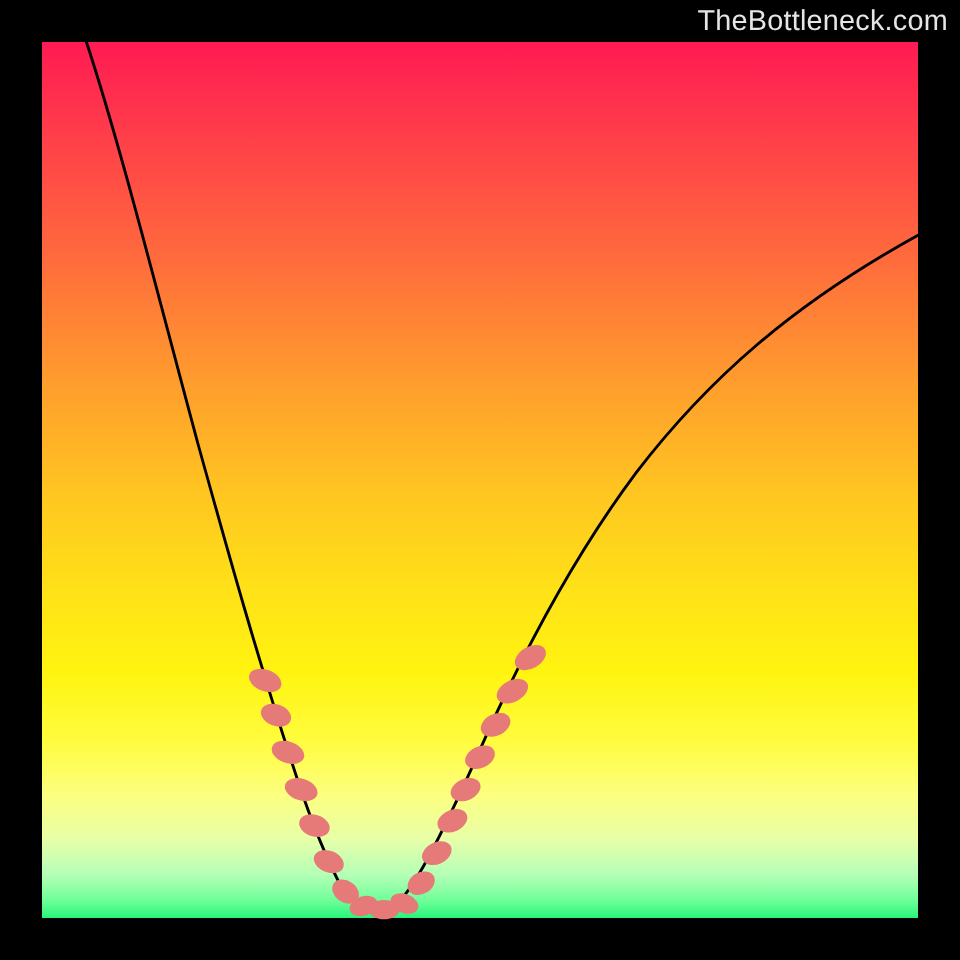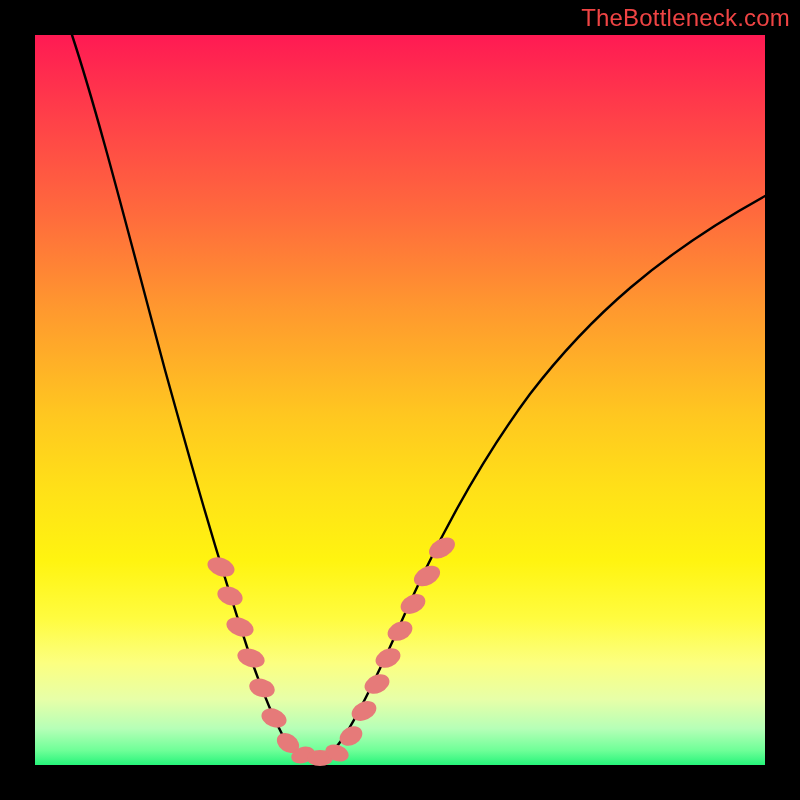--- a/index.html
+++ b/index.html
@@ -46,7 +46,7 @@
     position: absolute;
     top: 4px;
     right: 10px;
-    color: #ef4444;
+    color: #e5e5e5;
     font-size: 24px;
     font-weight: 400;
     letter-spacing: 0.2px;

